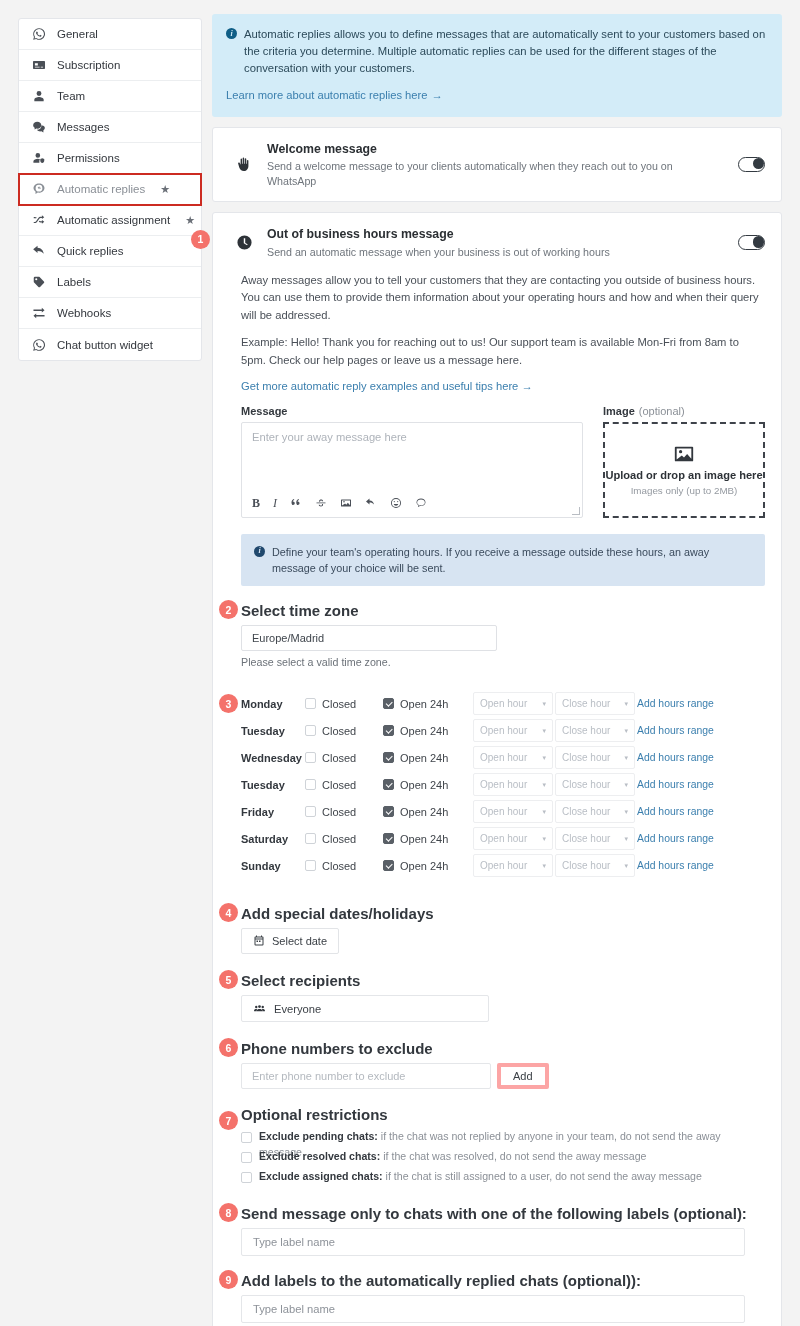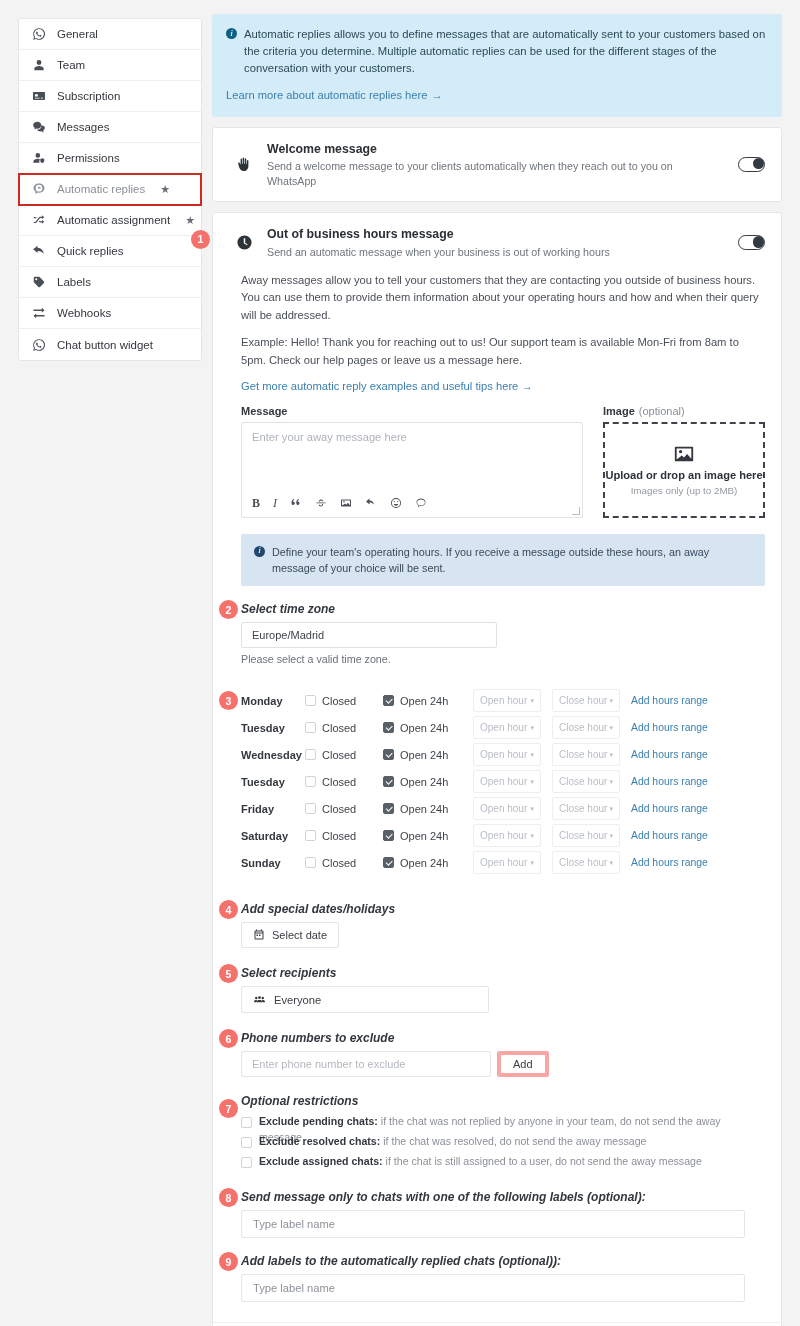--- a/index.html
+++ b/index.html
@@ -281,18 +281,18 @@
       <div class="side-item">
         <span class="side-ico">
           <svg viewBox="0 0 24 24">
+            <path d="M21 5H3a1.3 1.3 0 00-1.3 1.3v11.4A1.3 1.3 0 003 19h18a1.3 1.3 0 001.3-1.3V6.3A1.3 1.3 0 0021 5zM5 9h5v4H5V9zm0 6h8v1.3H5V15zm10 0h4v1.3h-4V15z"></path>
+          </svg>
+        </span>
+        <span class="side-label">Subscription</span>
+      </div>
+      <div class="side-item">
+        <span class="side-ico">
+          <svg viewBox="0 0 24 24">
             <path d="M12 12a4.2 4.2 0 100-8.4A4.2 4.2 0 0012 12zm0 1.8c-3.3 0-8 1.7-8 4.4V21h16v-2.8c0-2.7-4.7-4.4-8-4.4z"></path>
           </svg>
         </span>
         <span class="side-label">Team</span>
-      </div>
-      <div class="side-item">
-        <span class="side-ico">
-          <svg viewBox="0 0 24 24">
-            <path d="M21 5H3a1.3 1.3 0 00-1.3 1.3v11.4A1.3 1.3 0 003 19h18a1.3 1.3 0 001.3-1.3V6.3A1.3 1.3 0 0021 5zM5 9h5v4H5V9zm0 6h8v1.3H5V15zm10 0h4v1.3h-4V15z"></path>
-          </svg>
-        </span>
-        <span class="side-label">Subscription</span>
       </div>
       <div class="side-item">
         <span class="side-ico">

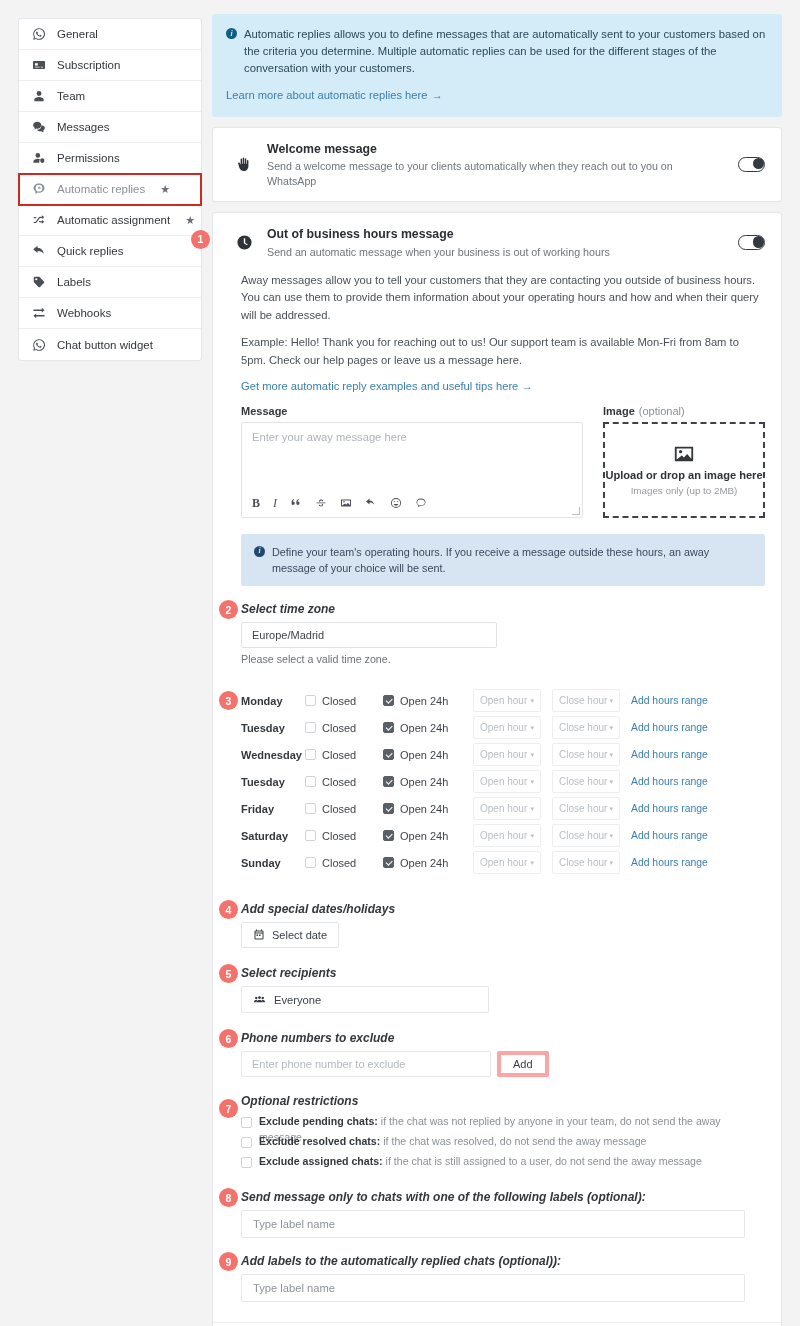--- a/index.html
+++ b/index.html
@@ -168,7 +168,7 @@
   .rel { position: relative; }
 
   .sec { margin-top: 16px; position: relative; }
-  .sec-label { font-size: 12px; font-weight: bold; color: #33383e; margin-bottom: 6px; font-style: italic; }
+  .sec-label { font-size: 15px; font-weight: bold; color: #33383e; margin-bottom: 6px; }
   .tz-input {
     width: 256px; height: 26px;
     border: 1px solid #dfe1e5; border-radius: 2px;

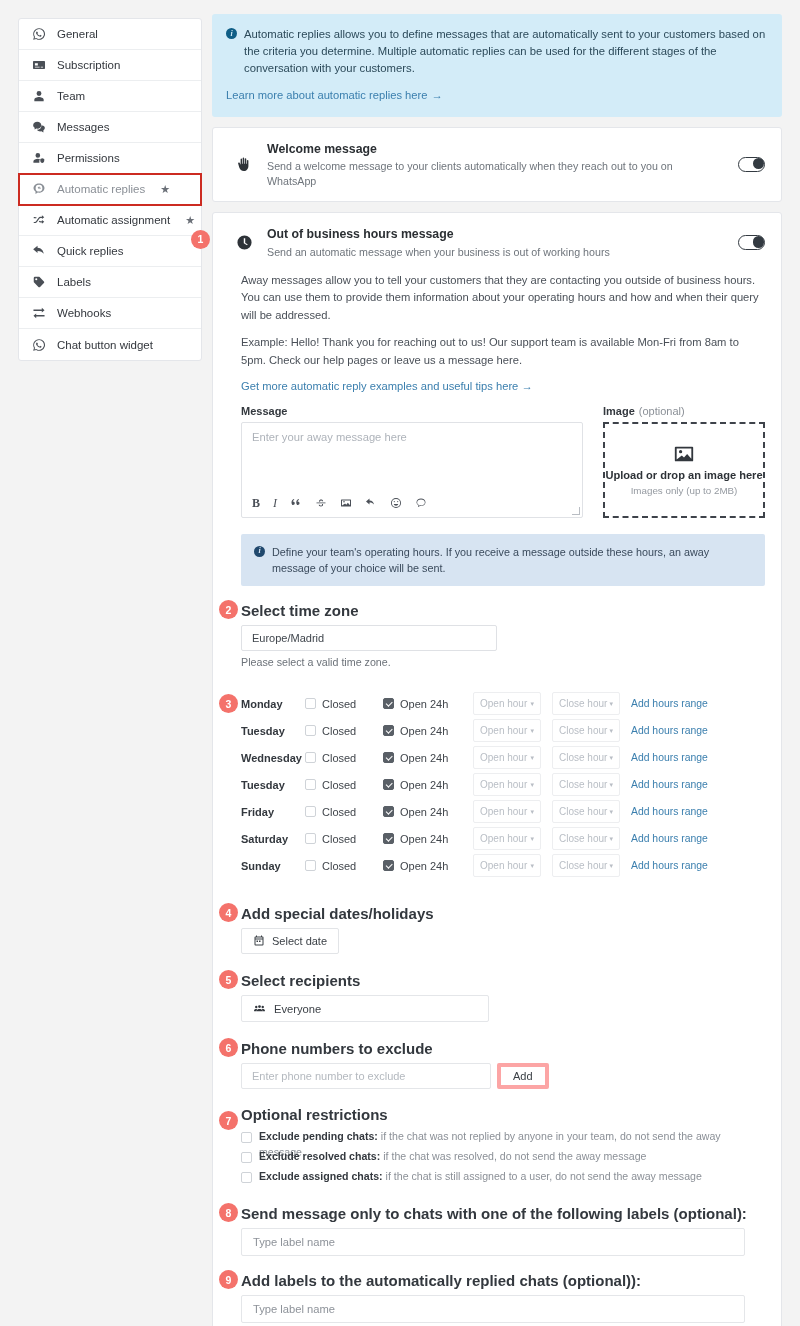--- a/index.html
+++ b/index.html
@@ -199,7 +199,7 @@
   }
   .hcb-lab { font-size: 11px; color: #40454b; }
   .hsel {
-    width: 68px; height: 23px; margin-right: 11px;
+    width: 80px; height: 23px; margin-right: 2px;
     border: 1px solid #edeef0; border-radius: 2px;
     display: flex; align-items: center; justify-content: space-between;
     padding: 0 6px; font-size: 10px; color: #b9bec5; cursor: pointer;

